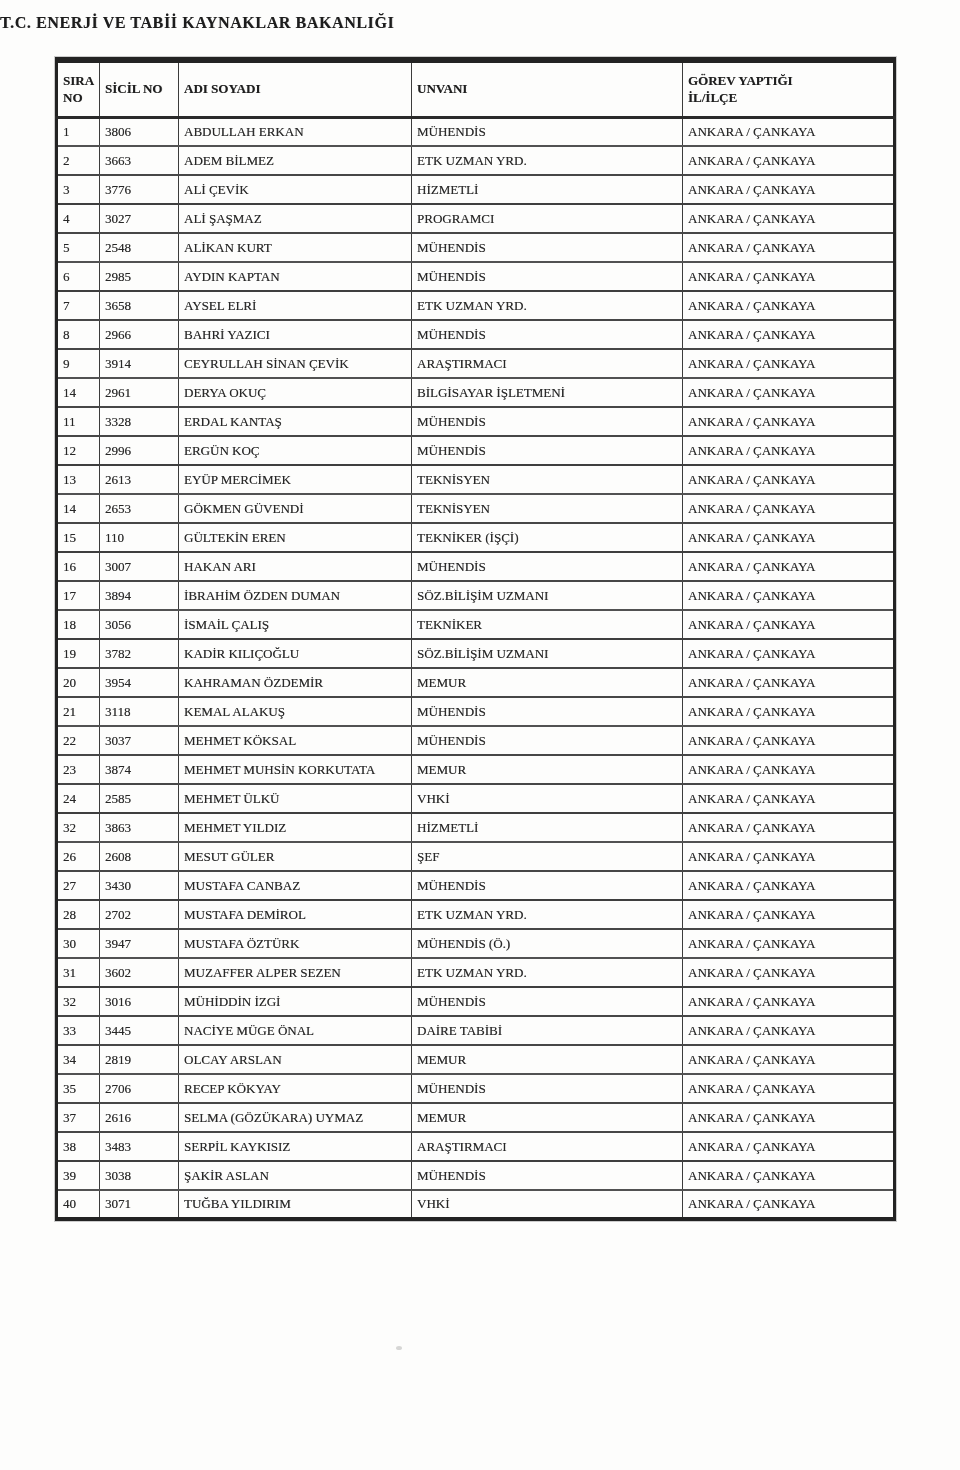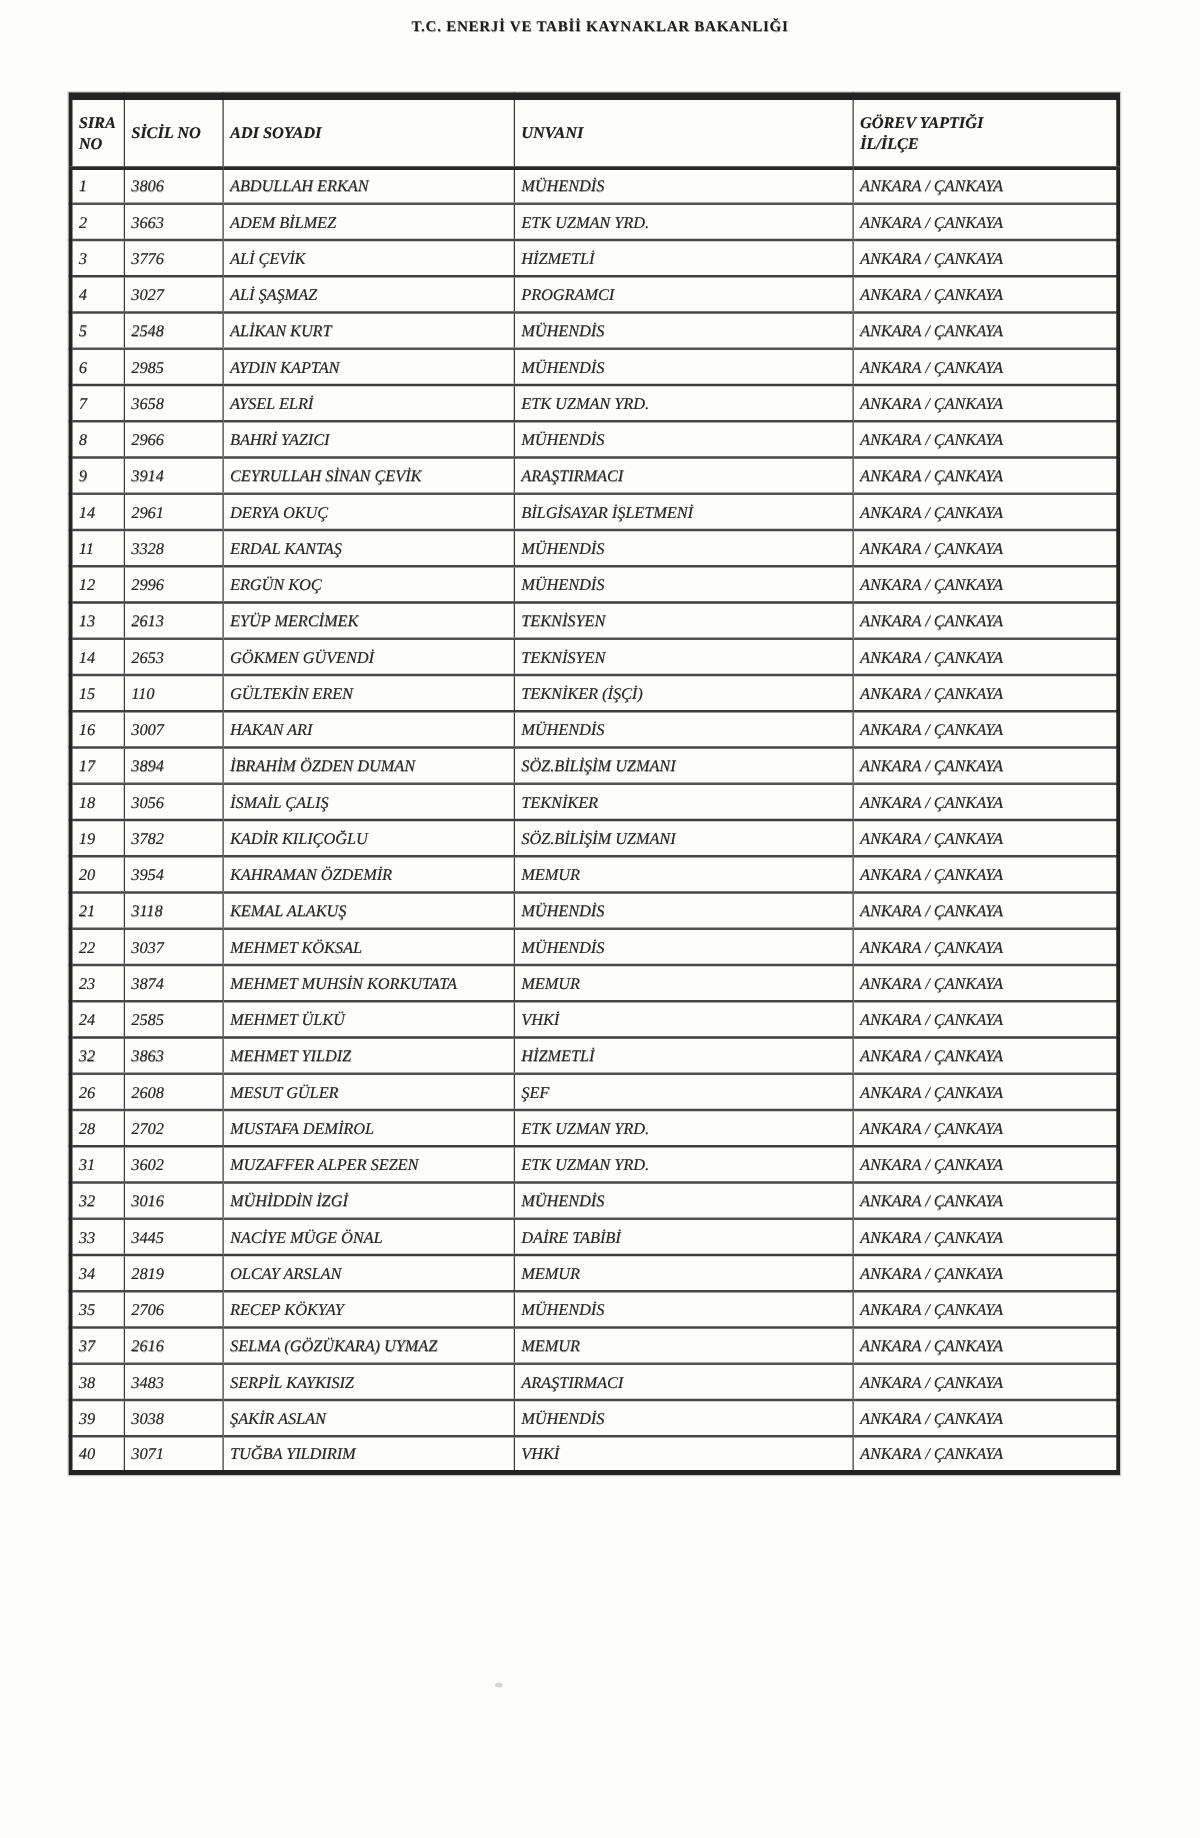--- a/index.html
+++ b/index.html
@@ -17,8 +17,7 @@
     top: 14px;
     left: 0;
     width: 100%;
-    text-align: center;
-    font-size: 12px;
+    font-size: 16px;
     font-weight: bold;
     letter-spacing: 0.6px;
     color: #1d1d1d;

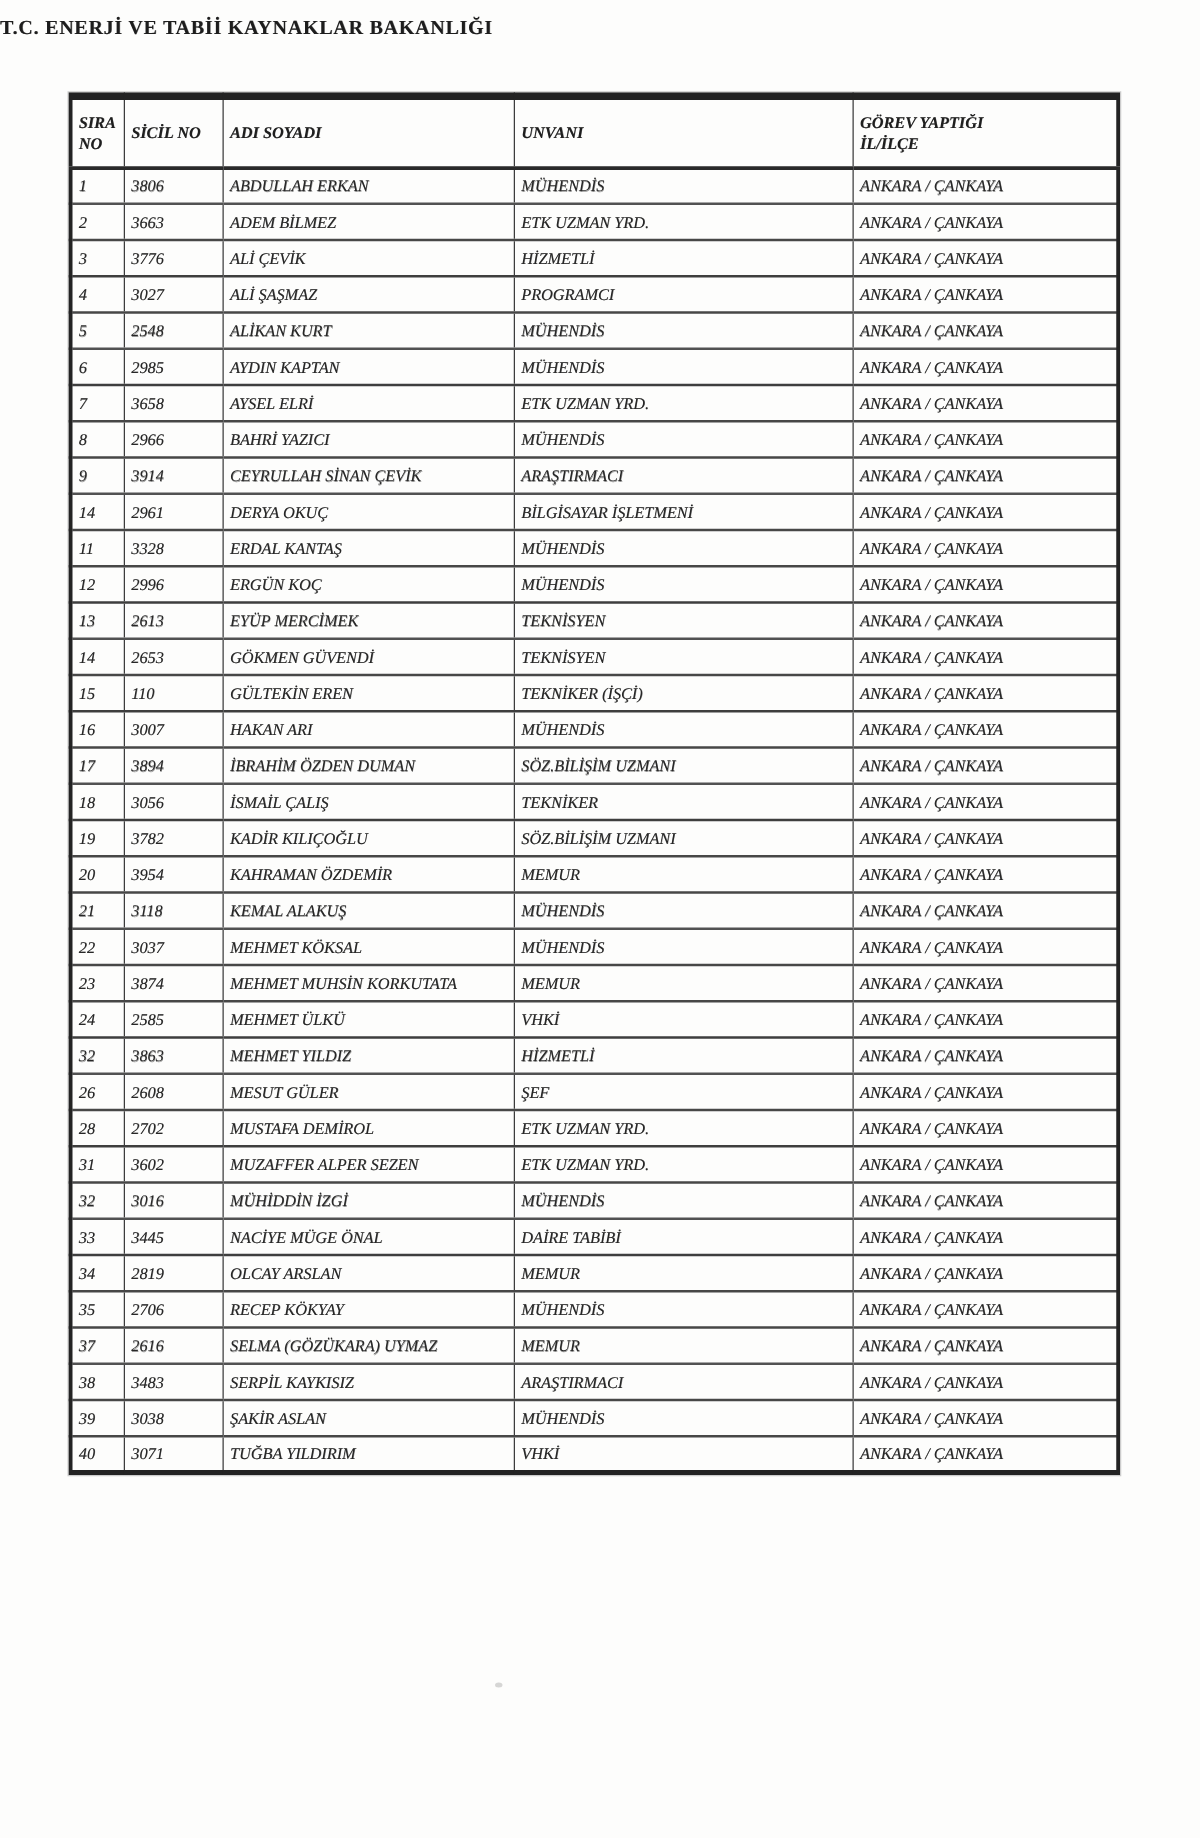--- a/index.html
+++ b/index.html
@@ -26,7 +26,7 @@
   table.roster {
     position: absolute;
     left: 55px;
-    top: 74px;
+    top: 57px;
     width: 838px;
     border-collapse: collapse;
     table-layout: fixed;
@@ -34,7 +34,6 @@
     border-top-width: 6px;
     border-bottom-width: 4px;
     box-shadow: 0 0 0 1px rgba(60,60,60,0.25);
-    font-style: italic;
   }
   col.c-sira  { width: 43px; }
   col.c-sicil { width: 79px; }

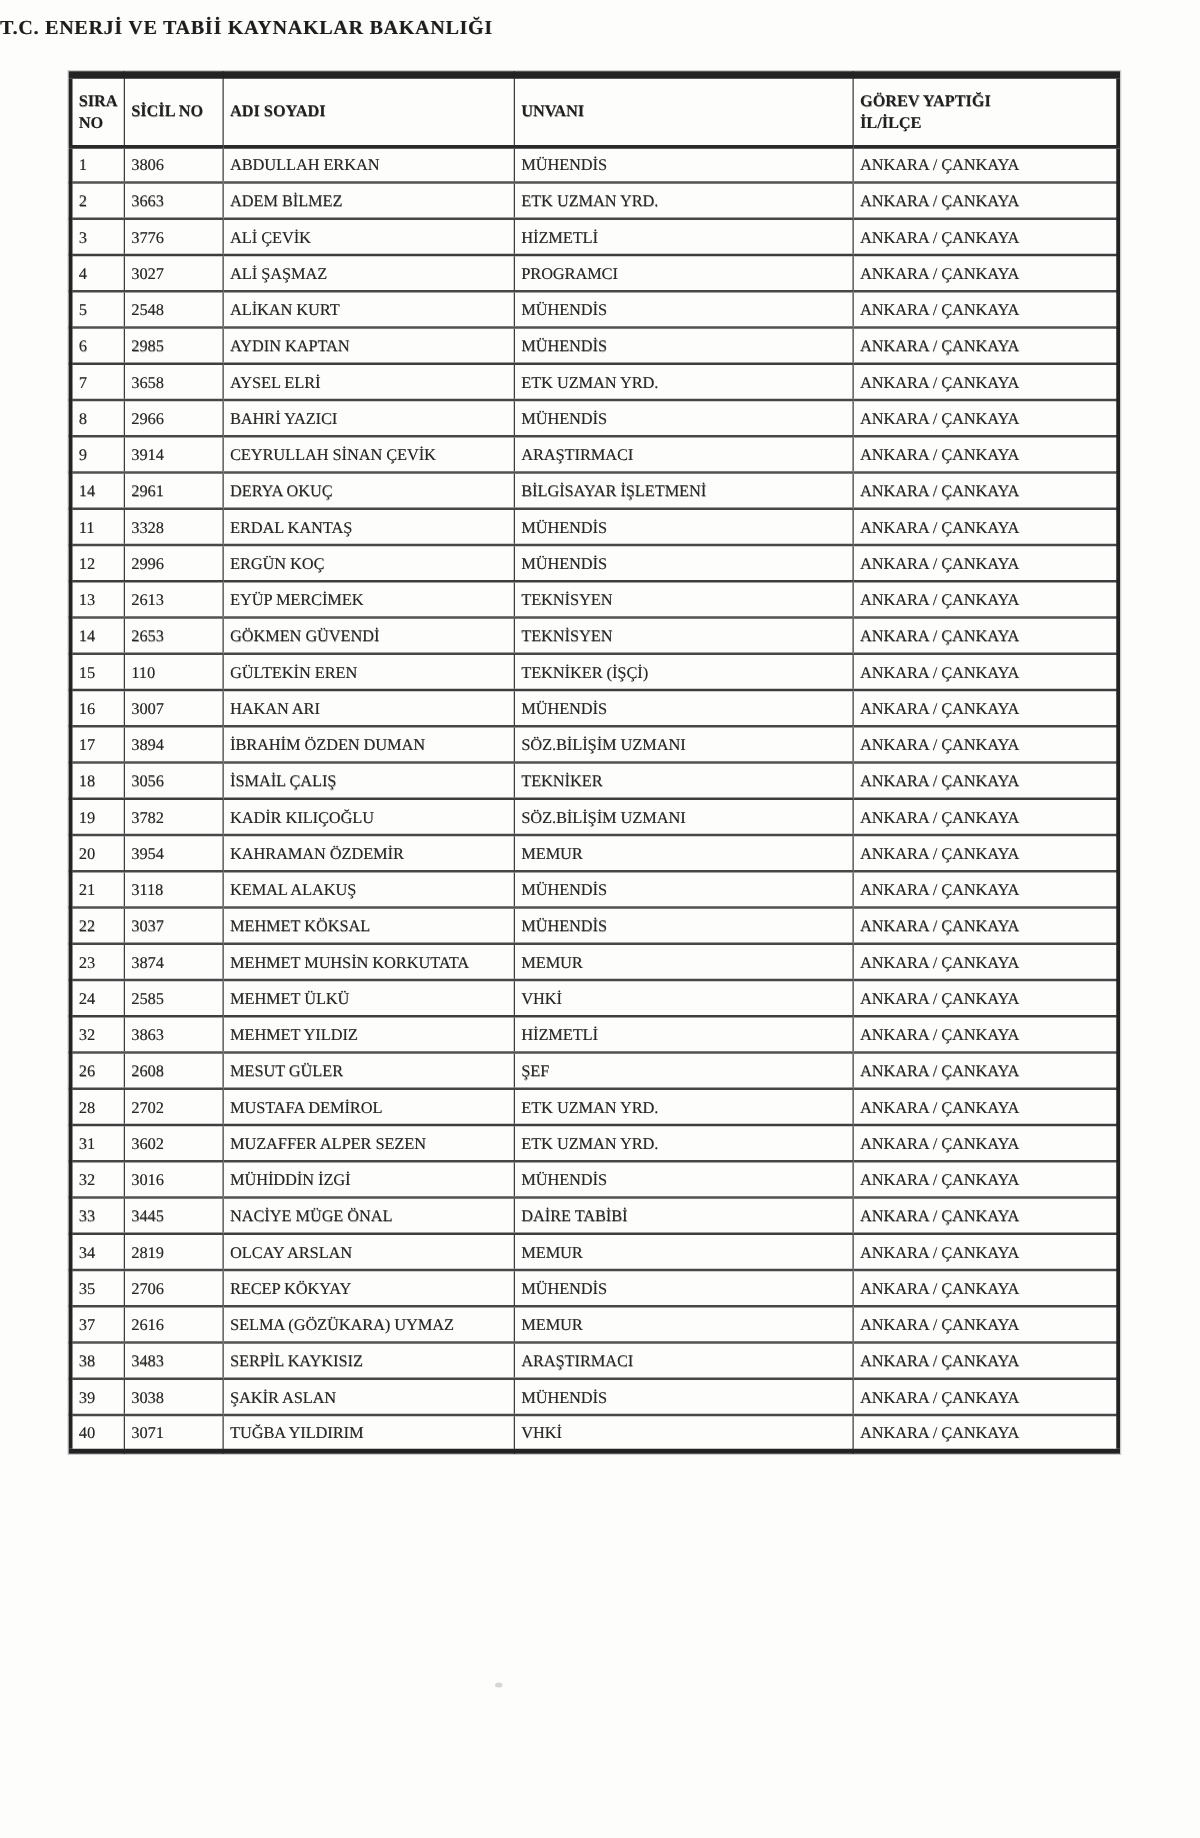--- a/index.html
+++ b/index.html
@@ -287,6 +287,13 @@
         <td>ANKARA / ÇANKAYA</td>
       </tr>
       <tr>
+        <td>27</td>
+        <td>3430</td>
+        <td>MUSTAFA CANBAZ</td>
+        <td>MÜHENDİS</td>
+        <td>ANKARA / ÇANKAYA</td>
+      </tr>
+      <tr>
         <td>28</td>
         <td>2702</td>
         <td>MUSTAFA DEMİROL</td>

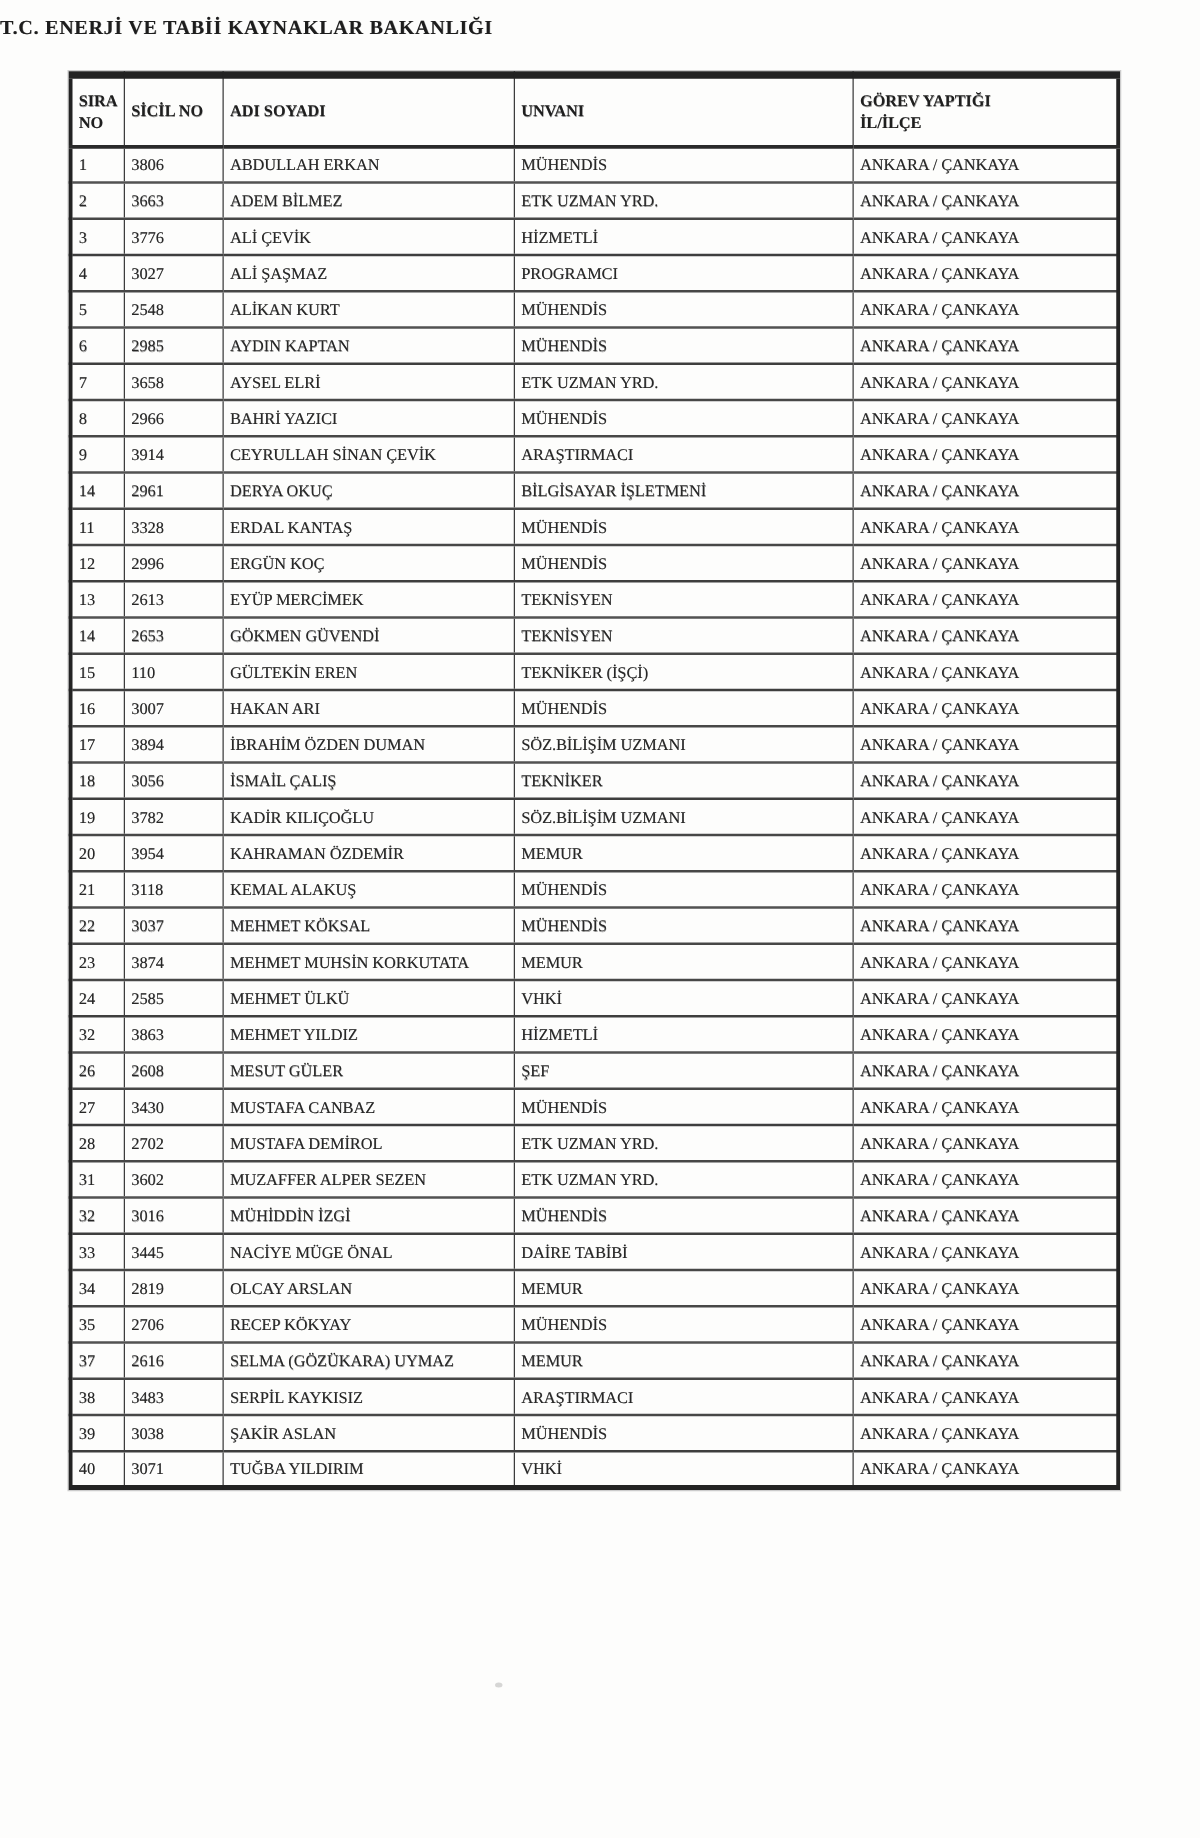--- a/index.html
+++ b/index.html
@@ -301,6 +301,13 @@
         <td>ANKARA / ÇANKAYA</td>
       </tr>
       <tr>
+        <td>30</td>
+        <td>3947</td>
+        <td>MUSTAFA ÖZTÜRK</td>
+        <td>MÜHENDİS (Ö.)</td>
+        <td>ANKARA / ÇANKAYA</td>
+      </tr>
+      <tr>
         <td>31</td>
         <td>3602</td>
         <td>MUZAFFER ALPER SEZEN</td>

